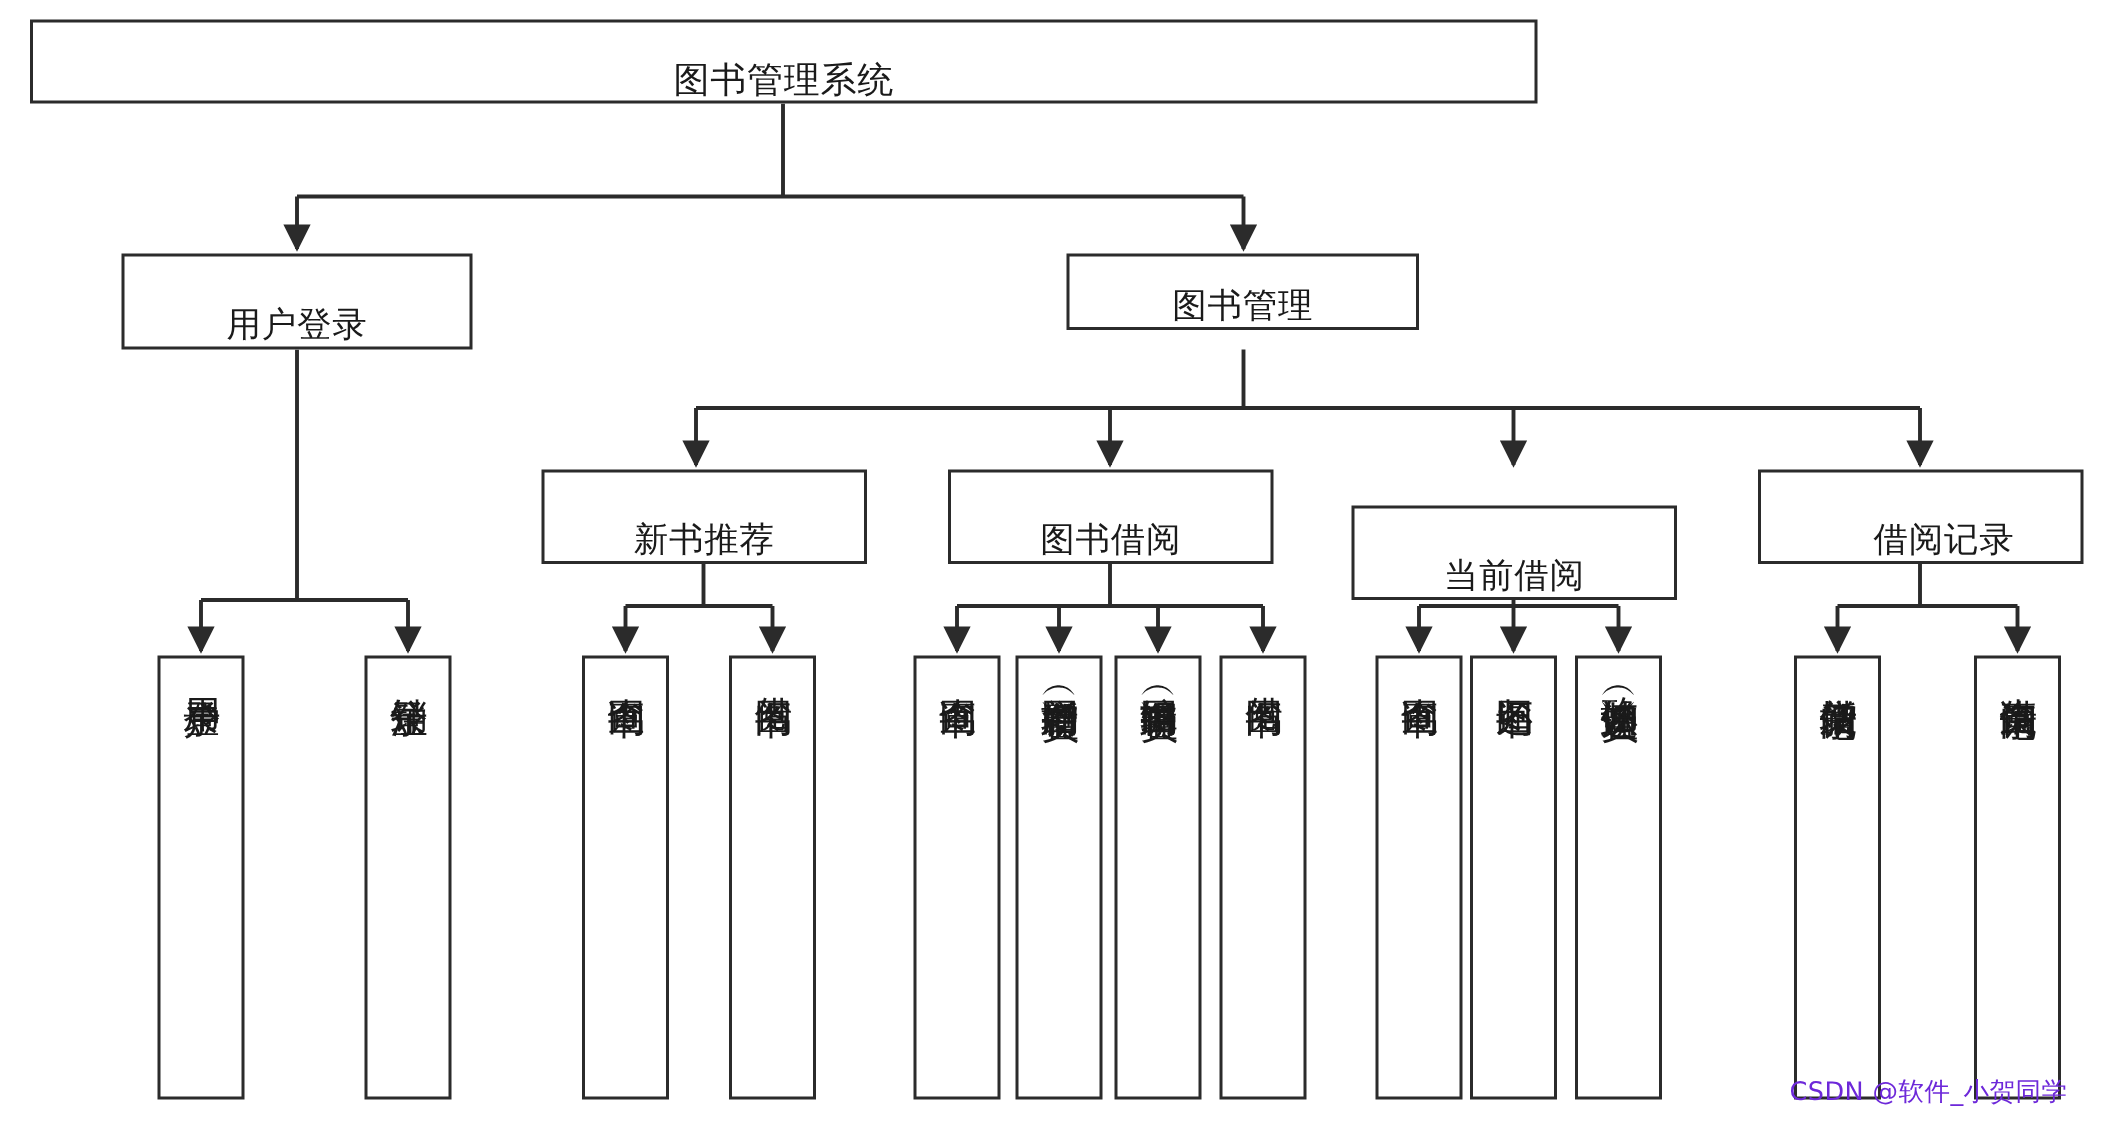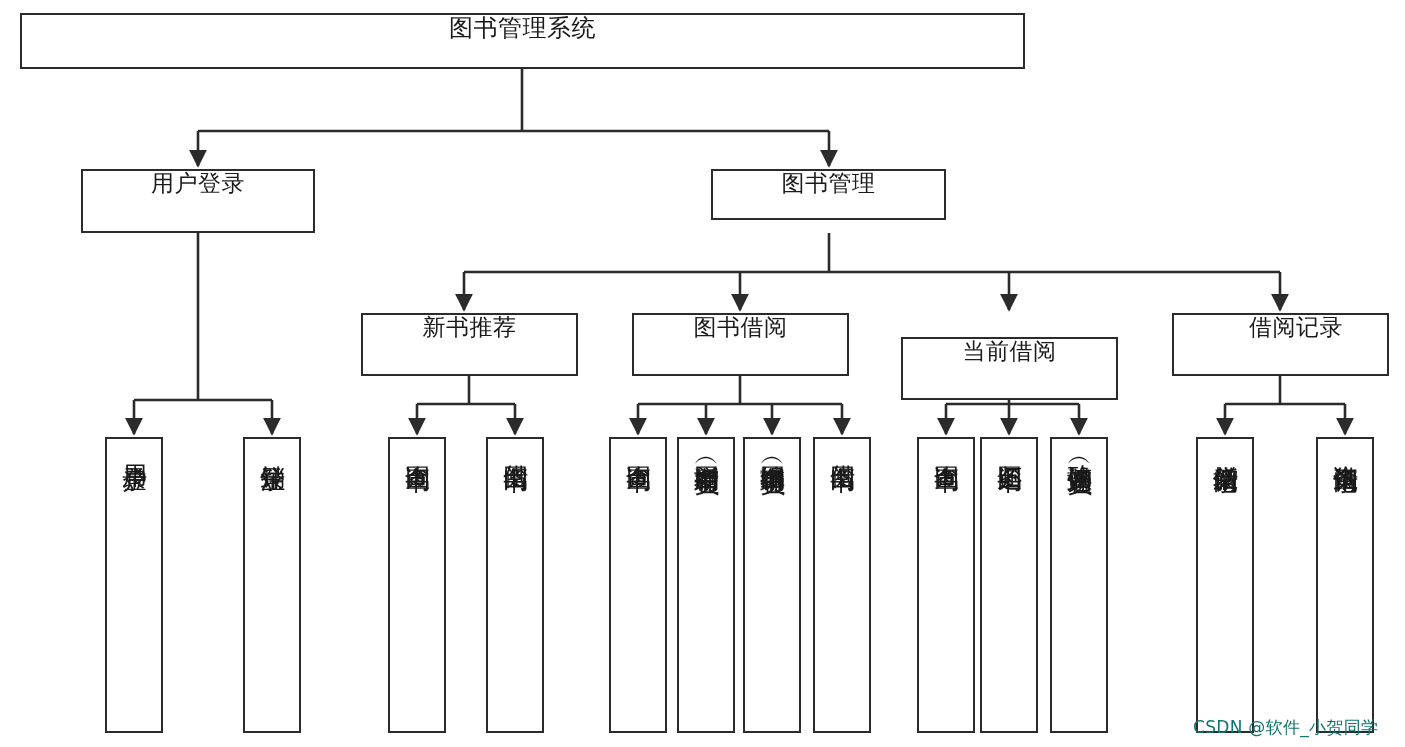--- a/index.html
+++ b/index.html
@@ -33,7 +33,7 @@
     background: #ffffff;
     border: 2px solid #2b2b2b;
     display: flex;
-    align-items: flex-start;
+    align-items: flex-end;
     justify-content: center;
     color: #1a1a1a;
   }

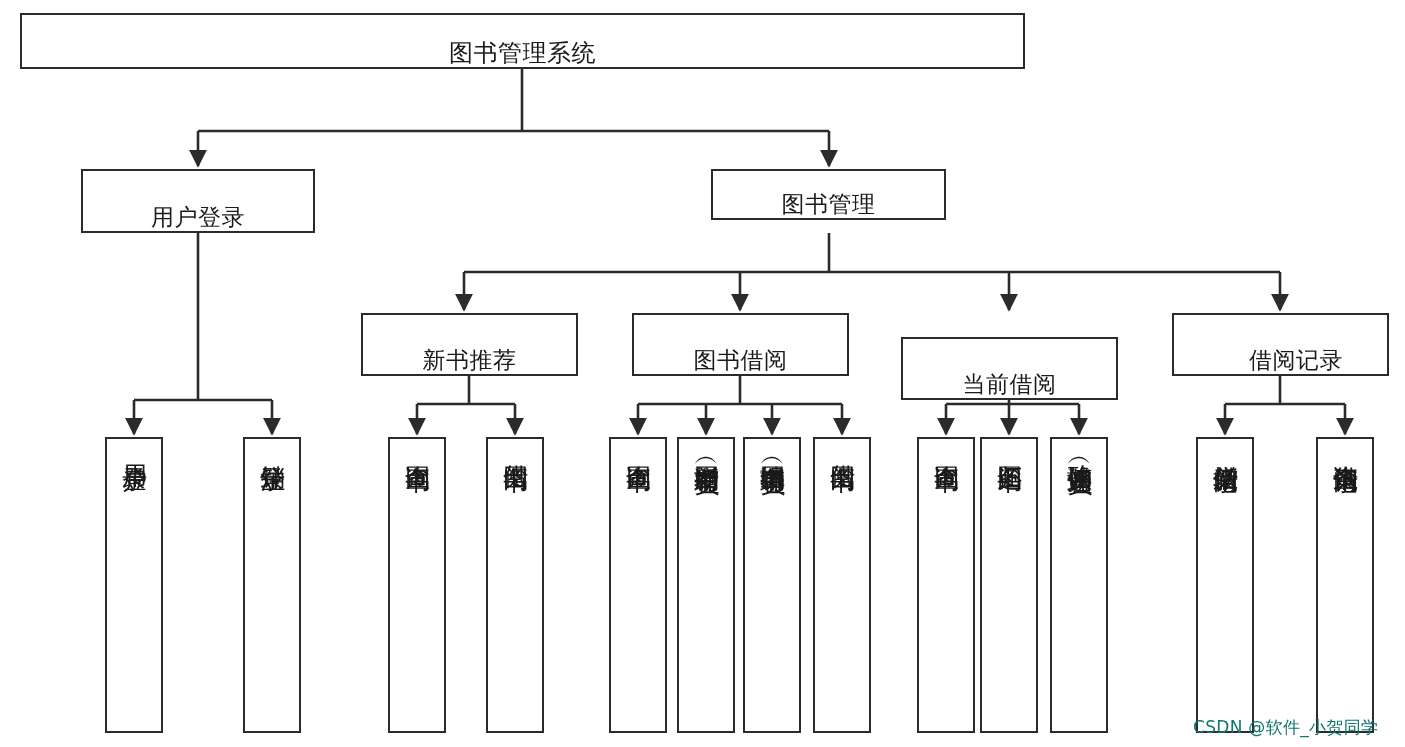--- a/index.html
+++ b/index.html
@@ -68,7 +68,7 @@
   .watermark {
     position: absolute;
     font-size: 17px;
-    color: #0f766e;
+    color: #6d28d9;
     white-space: nowrap;
     letter-spacing: 0.3px;
   }

